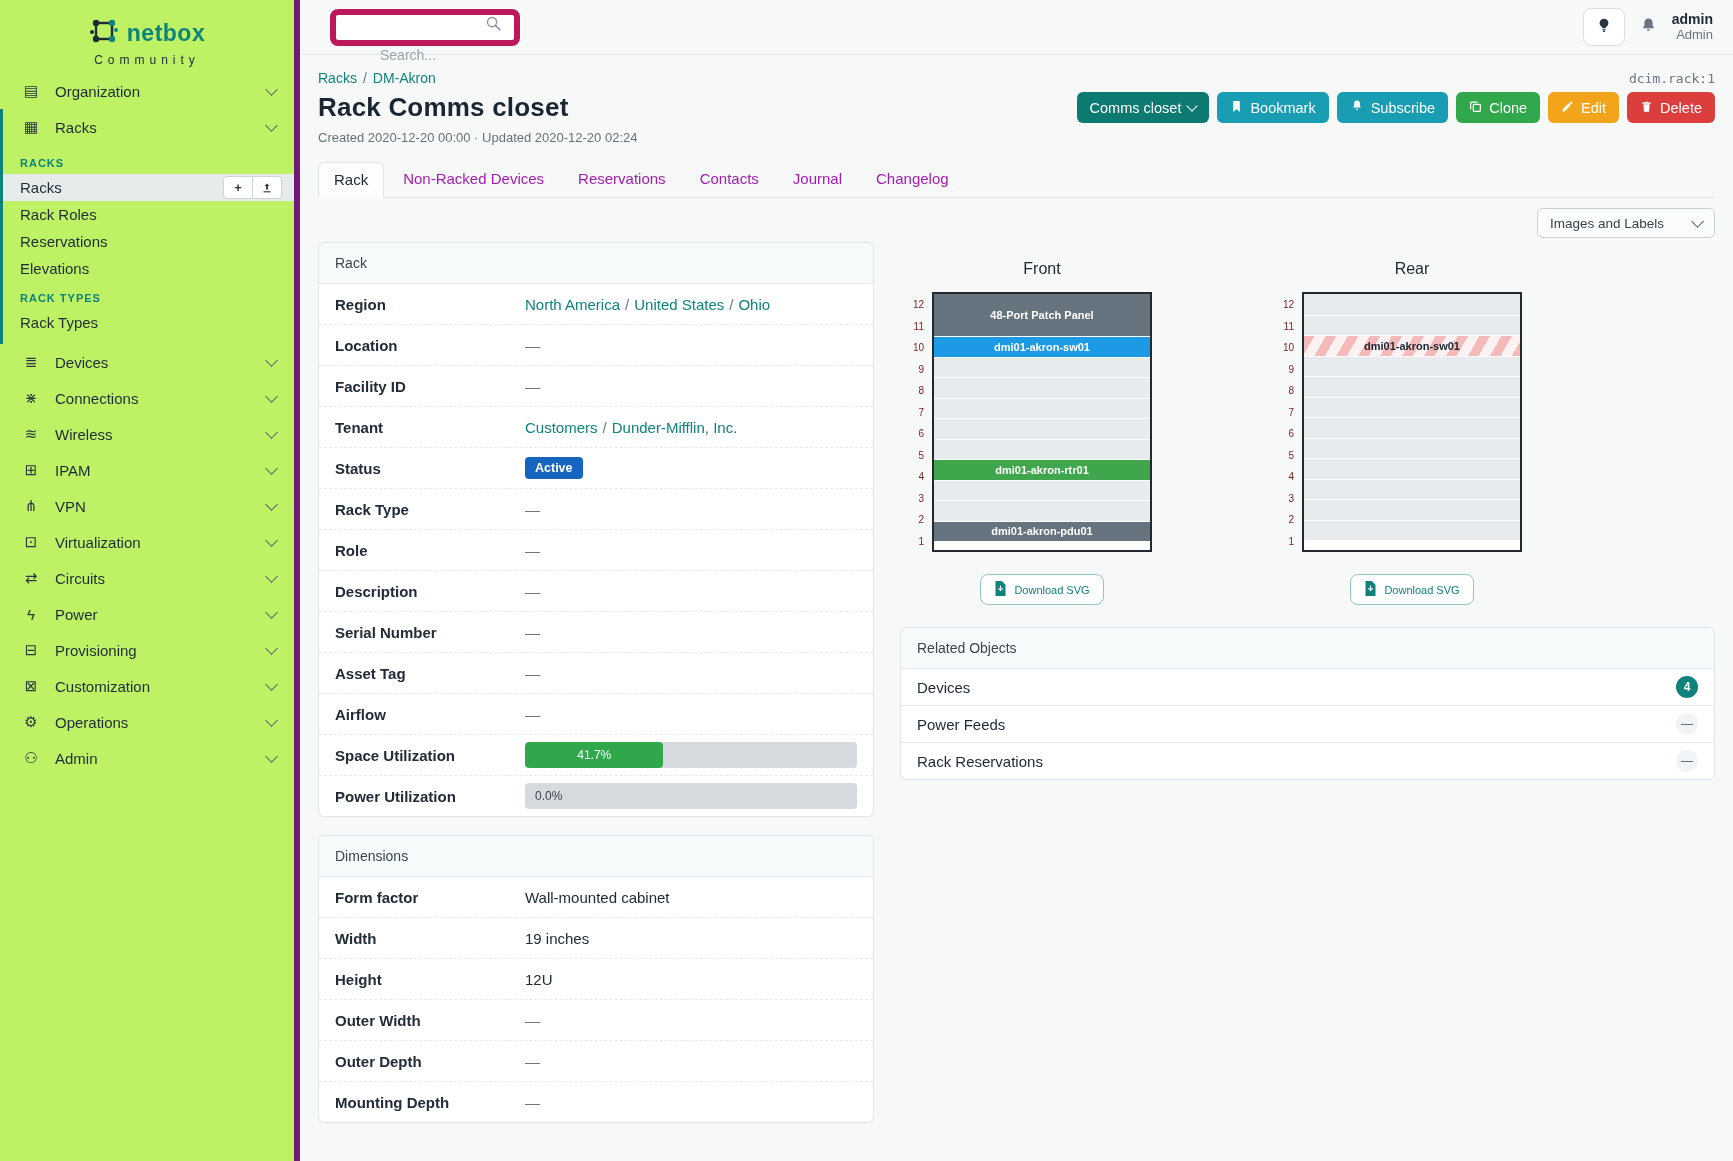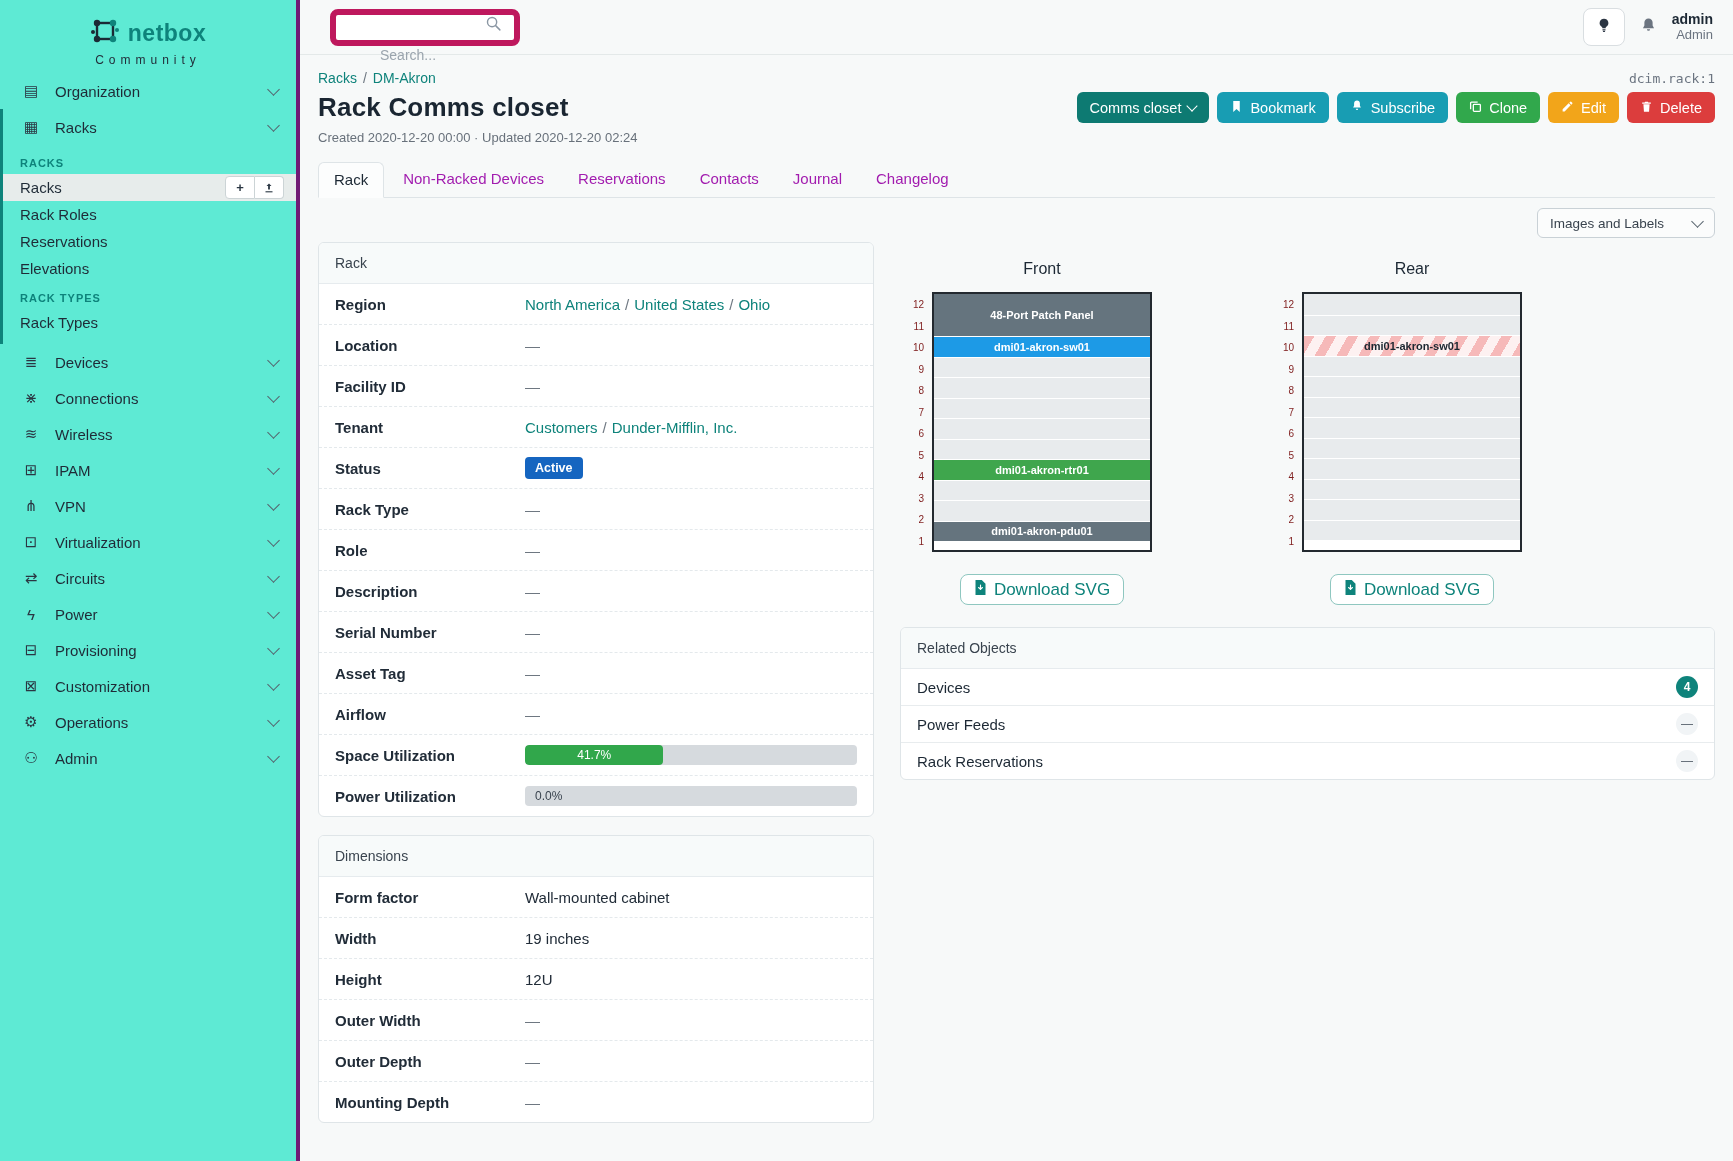--- a/index.html
+++ b/index.html
@@ -7,7 +7,7 @@
   .app{position:relative;width:1733px;height:1161px;overflow:hidden;}
 
   
-  .sidebar{position:absolute;left:0;top:0;width:300px;height:100%;background:#5eead4;border-right:4px solid #701a75;box-sizing:border-box;}
+  .sidebar{position:absolute;left:0;top:0;width:300px;height:100%;background:#bef264;border-right:6px solid #701a75;box-sizing:border-box;}
   .brand{padding:16px 0 6px 0;text-align:center;}
   .brand-row{display:flex;align-items:center;justify-content:center;gap:8px;}
   .brand-name{font-size:23px;font-weight:bold;color:#0e837b;letter-spacing:.5px;}

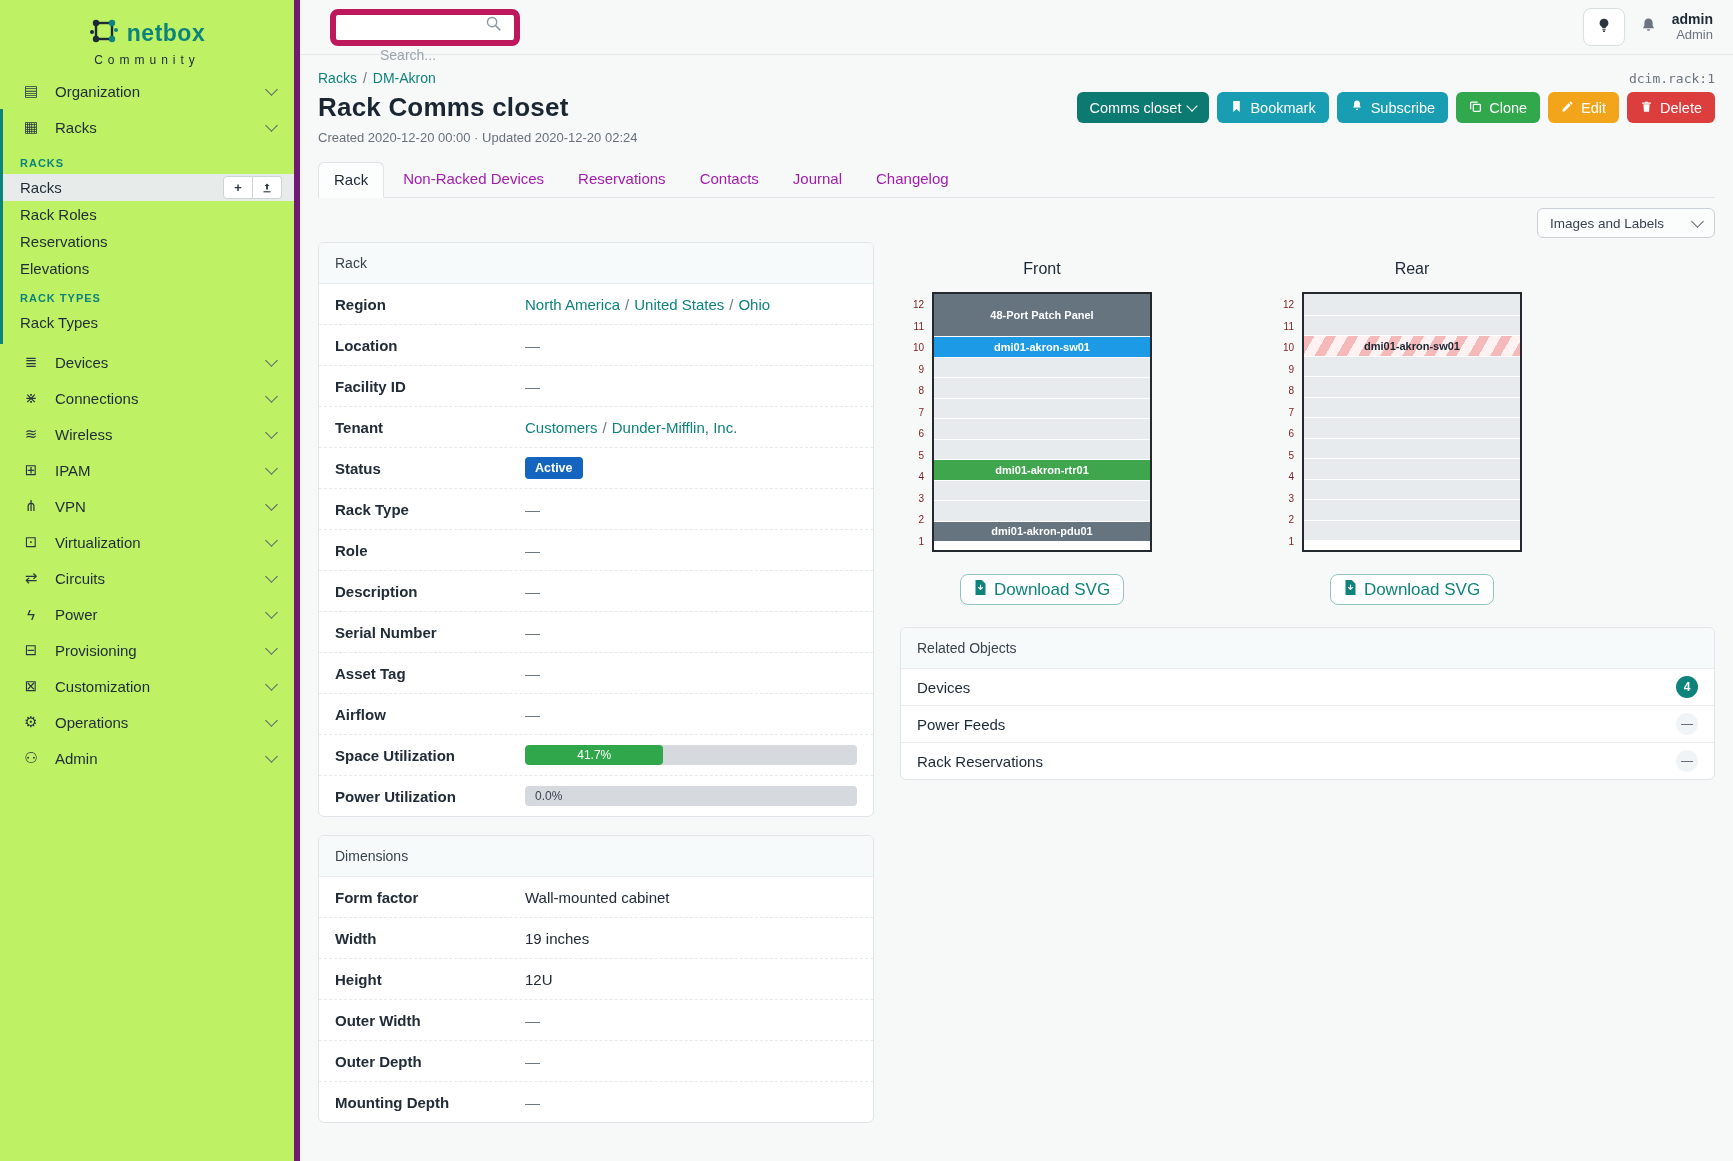--- a/index.html
+++ b/index.html
@@ -100,7 +100,7 @@
   .u-green{background:#3fa64d;color:#fff;}
   .u-striped{background:repeating-linear-gradient(120deg,#f6b9b9 0 9px,#fdf1f1 9px 19px);color:#1b2630;}
   .dl-row{margin-left:32px;width:220px;display:flex;justify-content:center;margin-top:22px;}
-  .btn-outline{display:flex;align-items:center;gap:7px;height:31px;padding:0 13px;border:1px solid #8fc7c0;border-radius:8px;background:#fff;color:#0e837b;font-size:17px;font-weight:500;cursor:pointer;}
+  .btn-outline{display:flex;align-items:center;gap:7px;height:31px;padding:0 13px;border:1px solid #8fc7c0;border-radius:8px;background:#fff;color:#0e837b;font-size:11px;font-weight:500;cursor:pointer;}
 
   .related{margin-top:22px;}
   .rrow{display:flex;align-items:center;justify-content:space-between;height:36px;padding:0 16px;border-bottom:1px solid #e8ecee;font-size:15px;color:#1c2834;cursor:pointer;}

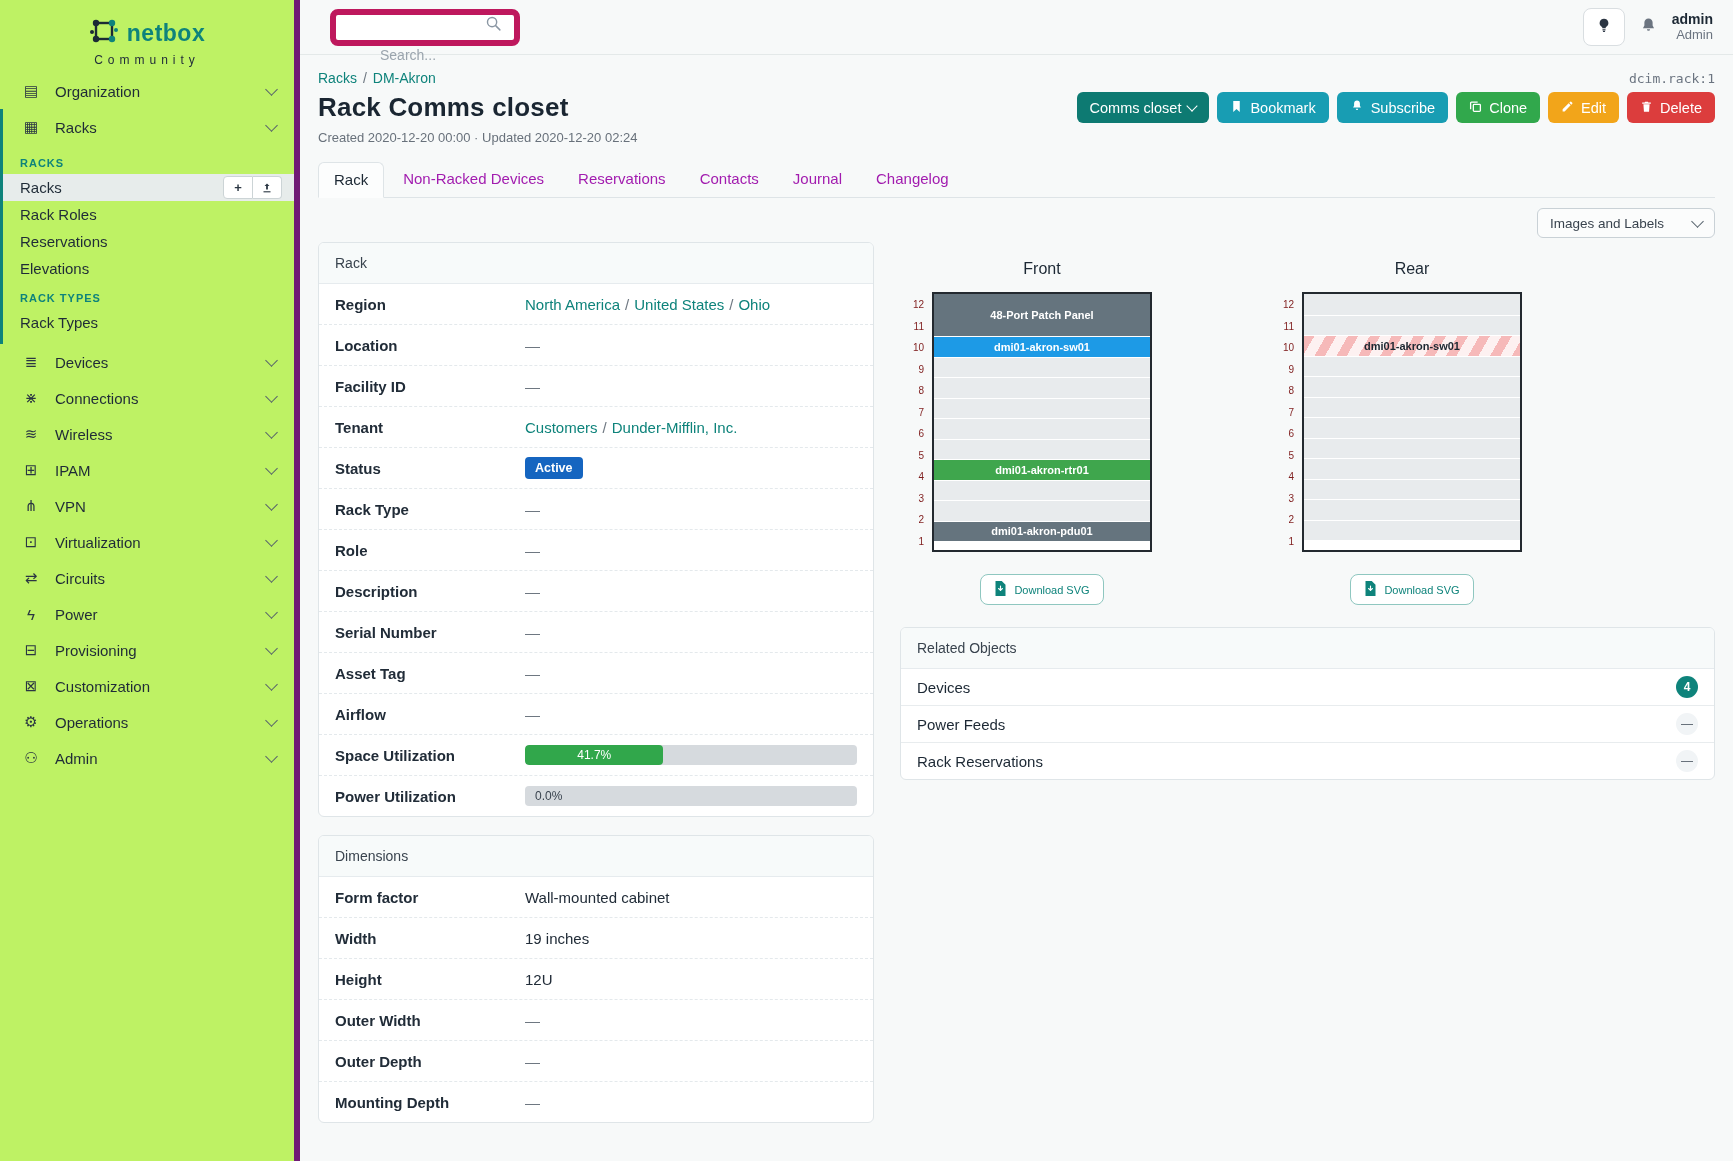--- a/index.html
+++ b/index.html
@@ -77,7 +77,7 @@
   .tlink{color:#0e837b;cursor:pointer;}
   .lsep{color:#6e7781;margin:0 5px;}
   .badge-status{background:#1565c0;color:#fff;font-size:12.5px;font-weight:bold;padding:4px 10px;border-radius:4px;}
-  .pbar{flex:1;height:20px;background:#d6dade;border-radius:4px;overflow:hidden;position:relative;max-width:344px;}
+  .pbar{flex:1;height:26px;background:#d6dade;border-radius:4px;overflow:hidden;position:relative;max-width:344px;}
   .pfill{height:100%;background:#31a74b;display:flex;align-items:center;justify-content:center;color:#fff;font-size:12px;border-radius:4px;}
   .plabel-zero{position:absolute;left:10px;top:0;height:100%;display:flex;align-items:center;font-size:12px;color:#39434e;text-align:center;}
 

